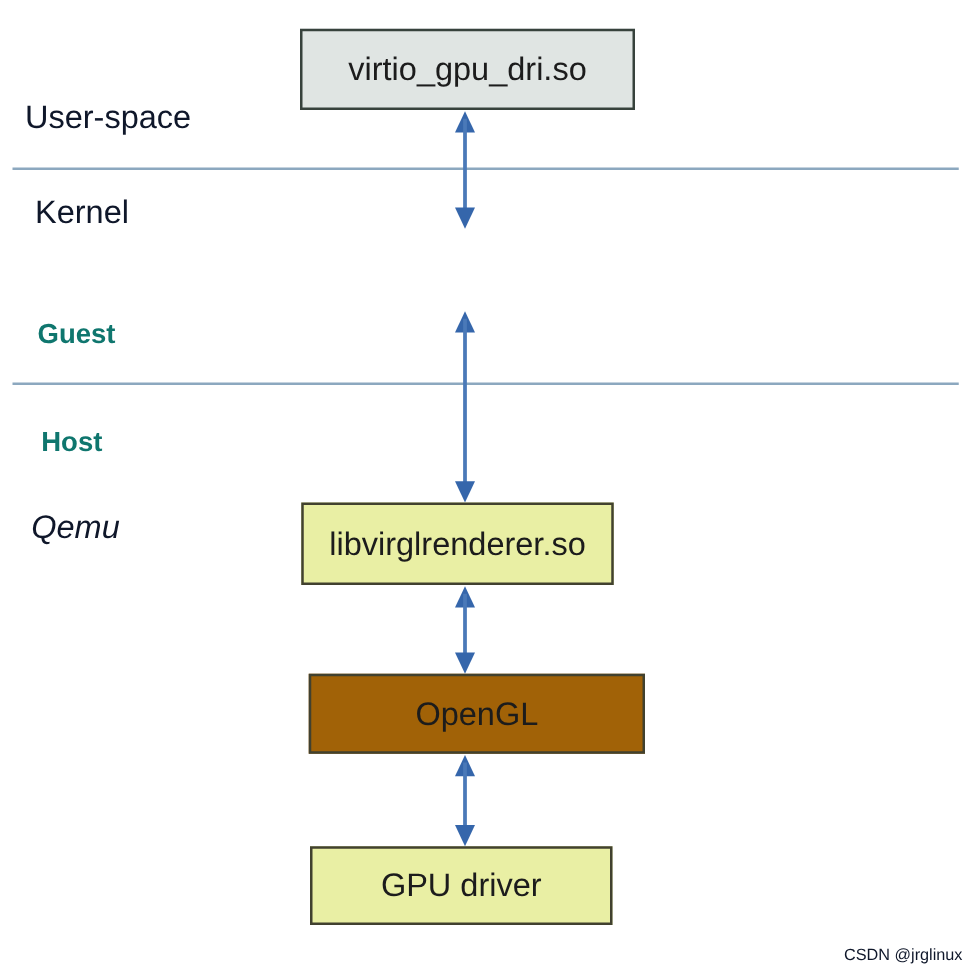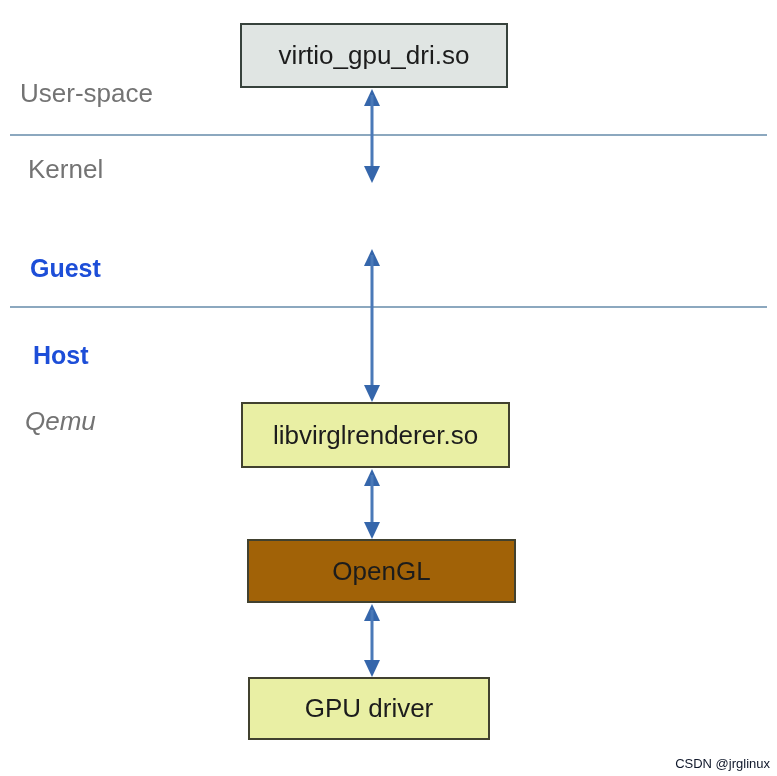--- a/index.html
+++ b/index.html
@@ -20,7 +20,7 @@
   .zone-label {
     position: absolute;
     font-size: 26px;
-    color: #737373;
+    color: #0f172a;
     white-space: nowrap;
     line-height: 1.1;
   }

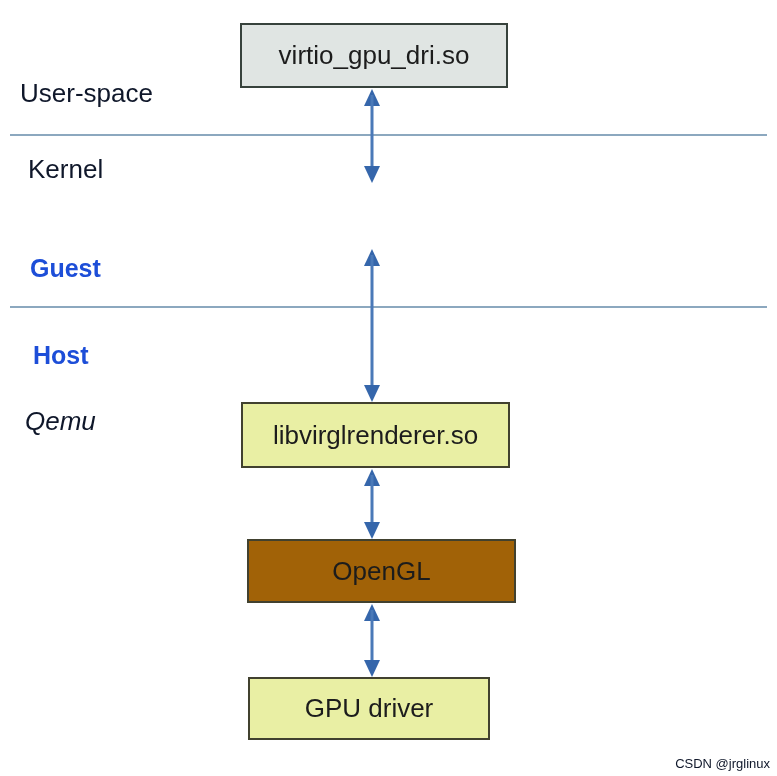--- a/index.html
+++ b/index.html
@@ -25,9 +25,9 @@
     line-height: 1.1;
   }
   .zone-label.red {
-    color: #1d4ed8;
+    color: #0f766e;
     font-weight: bold;
-    font-size: 25px;
+    font-size: 22px;
   }
   #lbl-user-space { left: 20px; top: 79px; }
   #lbl-kernel     { left: 28px; top: 155px; }

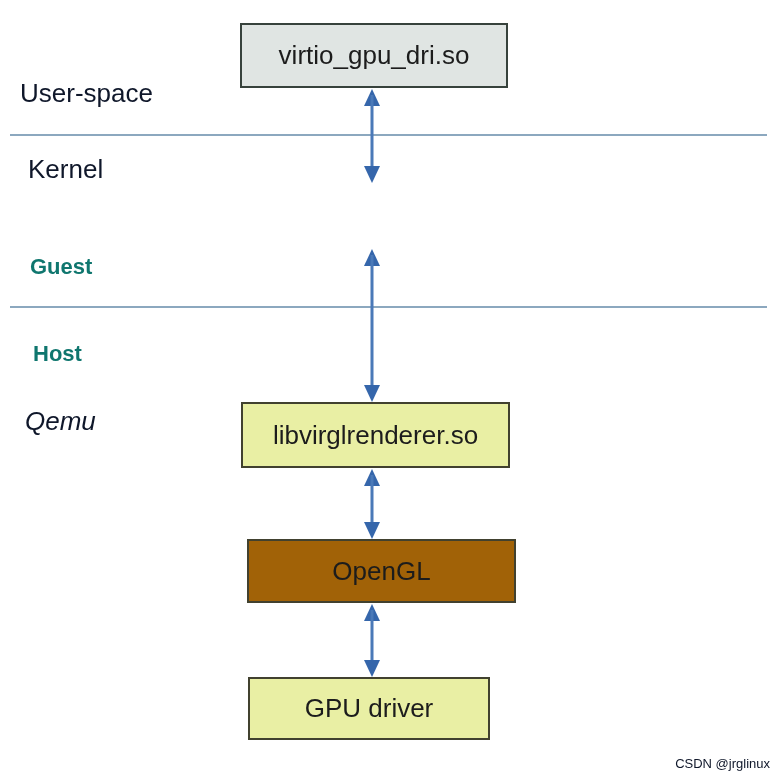--- a/index.html
+++ b/index.html
@@ -62,7 +62,7 @@
   }
   #box-virtio-gpu-dri    { left: 240px; top: 23px;  width: 268px; height: 65px; }
   #box-virtio-gpu-ko     { left: 241px; top: 183px; width: 267px; height: 65px; }
-  #box-libvirglrenderer  { left: 241px; top: 402px; width: 269px; height: 66px; border-color: #41412f; }
+  #box-libvirglrenderer  { left: 241px; top: 402px; width: 250px; height: 66px; border-color: #41412f; }
   #box-opengl            { left: 247px; top: 539px; width: 269px; height: 64px; border-color: #41412f; }
   #box-gpu-driver        { left: 248px; top: 677px; width: 242px; height: 63px; border-color: #41412f; }
 

